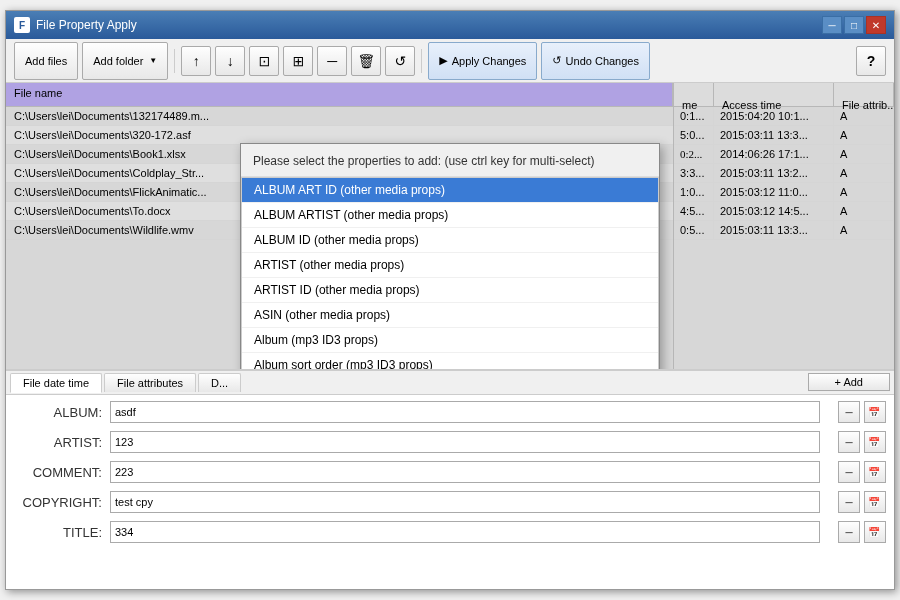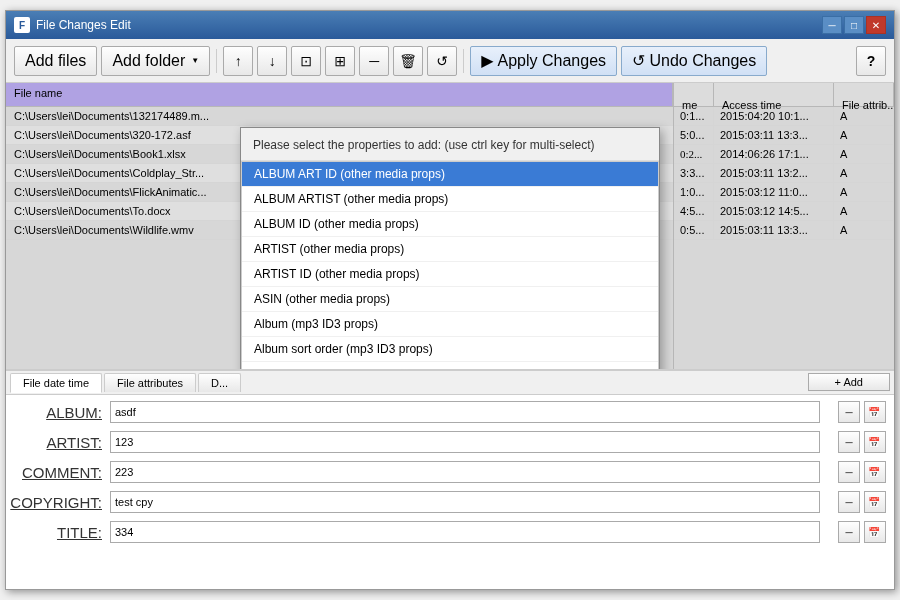--- a/index.html
+++ b/index.html
@@ -357,7 +357,7 @@
 
   <div class="title-bar">
     <div class="title-bar-icon">F</div>
-    <span class="title-bar-text">File Changes Edit</span>
+    <span class="title-bar-text">File Property Apply</span>
     <div class="title-bar-controls">
       <div class="title-btn">─</div>
       <div class="title-btn">□</div>

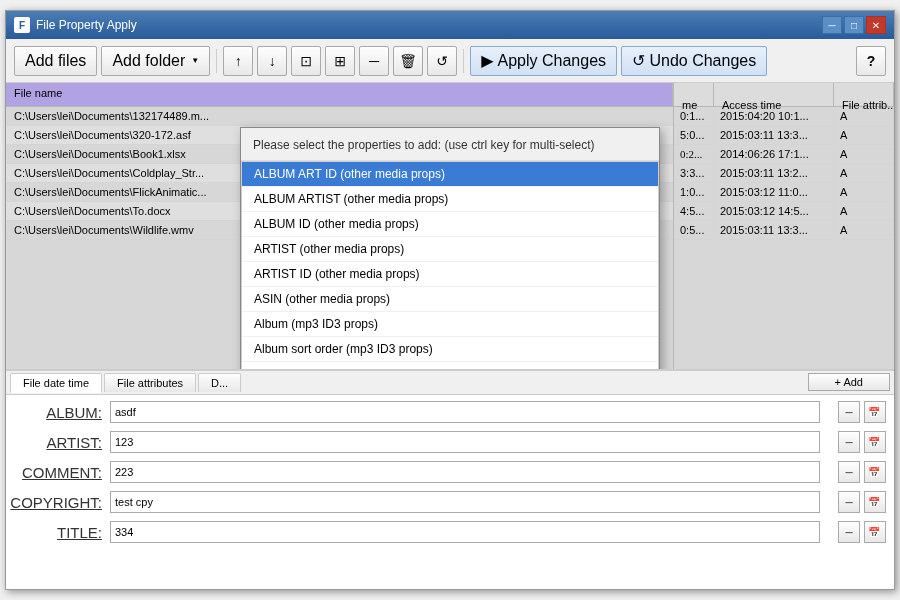--- a/index.html
+++ b/index.html
@@ -81,14 +81,14 @@
       background: linear-gradient(to bottom, #fefefe, #e8e8e8);
       border: 1px solid #aaa;
       padding: 4px 10px;
-      font-size: 16px;
+      font-size: 11px;
       cursor: pointer;
       border-radius: 2px;
       white-space: nowrap;
       display: flex;
       align-items: center;
       gap: 4px;
-      height: 30px;
+      height: 38px;
     }
     .tb-btn.has-arrow::after {
       content: '▼';

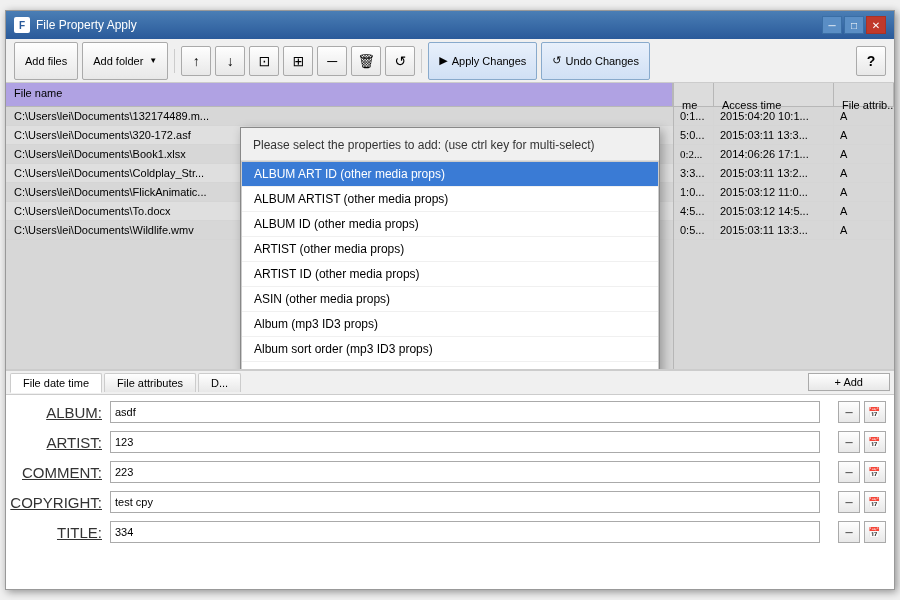--- a/index.html
+++ b/index.html
@@ -318,7 +318,7 @@
       border: 1px solid #888;
       box-shadow: 3px 3px 10px rgba(0,0,0,0.3);
       width: 420px;
-      margin-top: 44px;
+      margin-top: 60px;
       display: flex;
       flex-direction: column;
     }

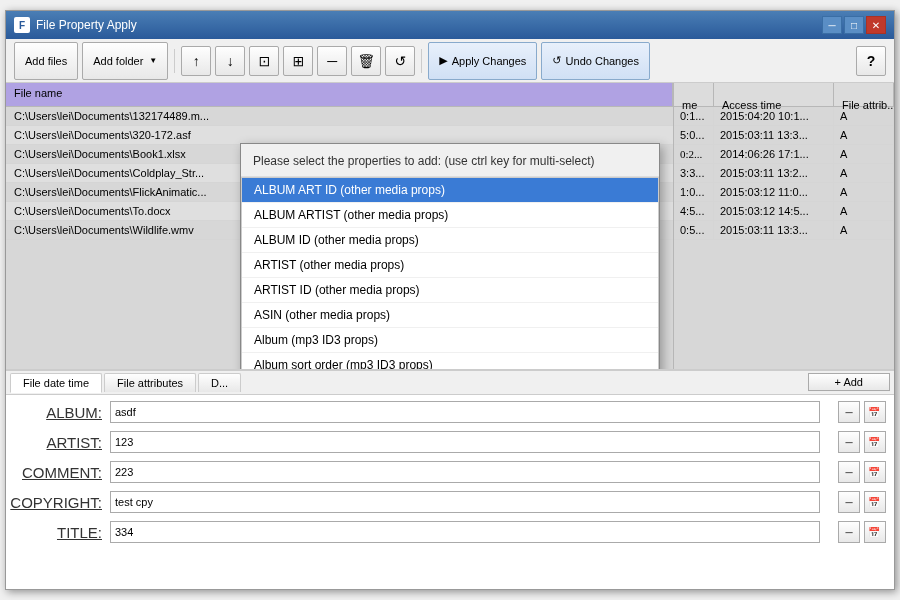--- a/index.html
+++ b/index.html
@@ -255,9 +255,8 @@
       width: 100px;
       text-align: right;
       padding-right: 8px;
-      font-size: 15px;
+      font-size: 13px;
       color: #333;
-      text-decoration: underline;
     }
     .prop-input {
       flex: 1;

